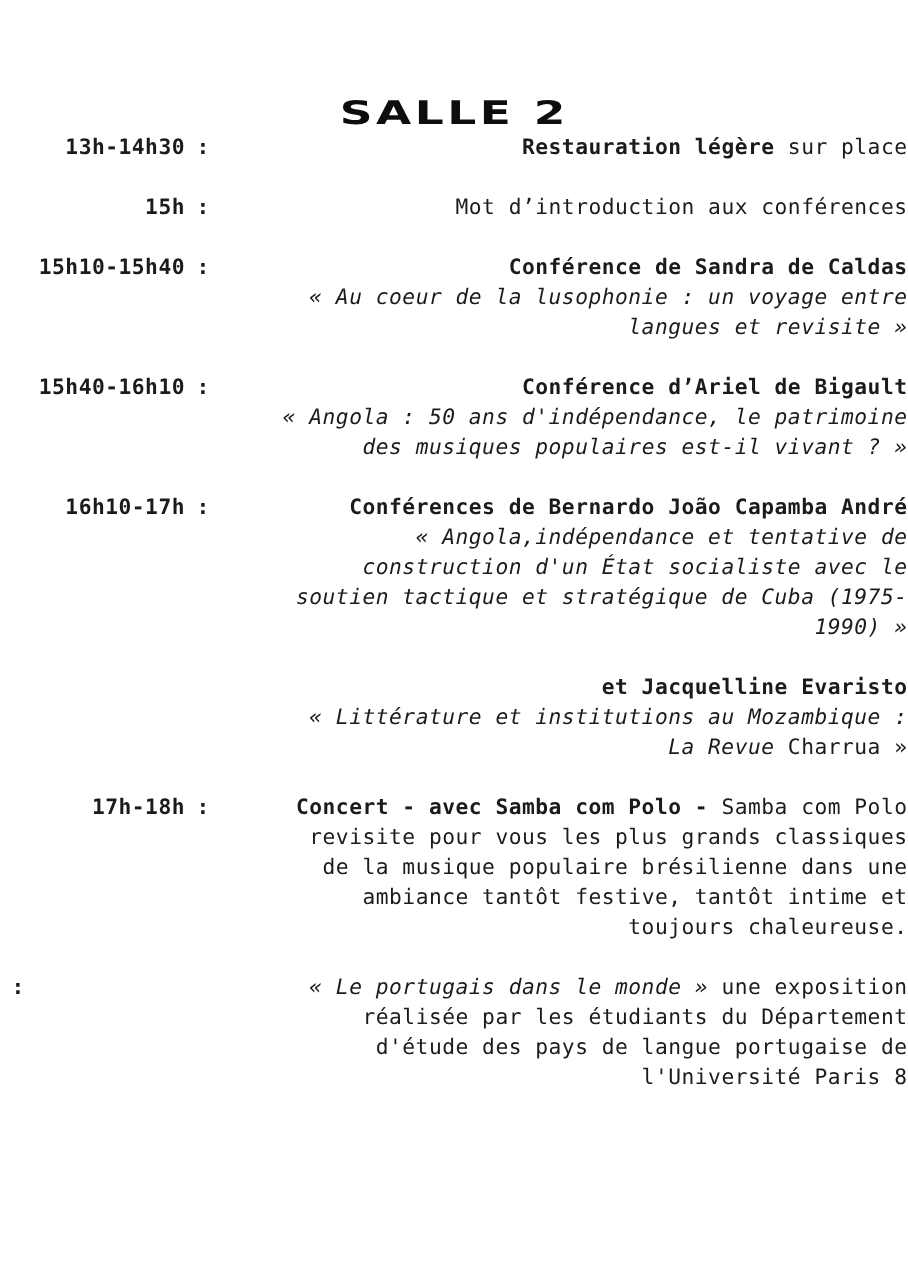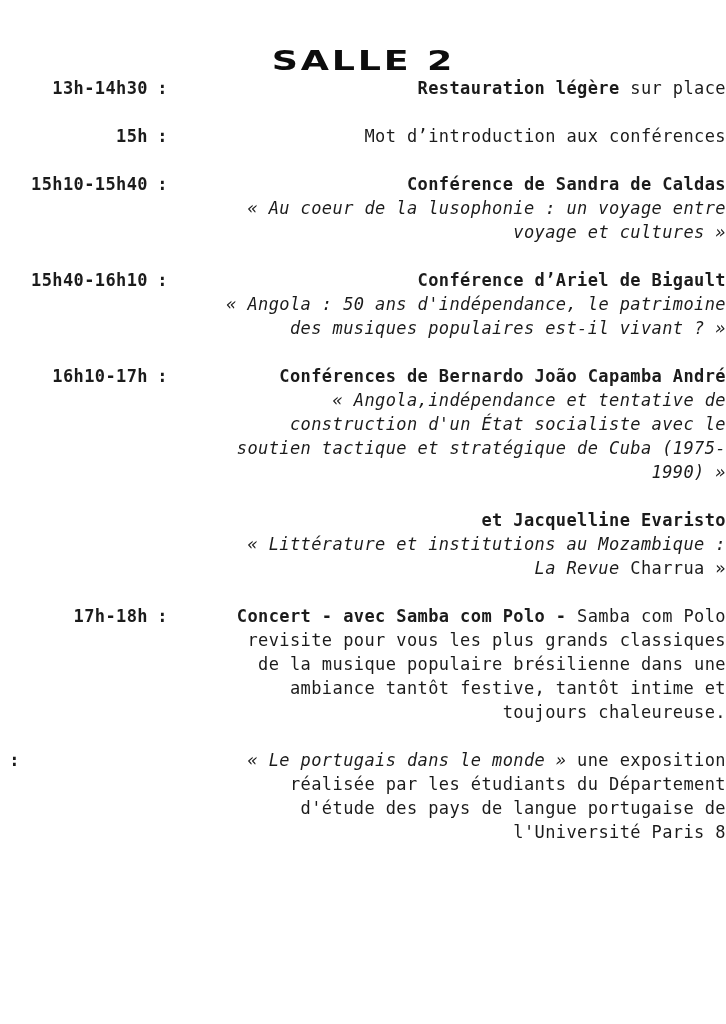--- a/index.html
+++ b/index.html
@@ -23,7 +23,7 @@
   }
   .title {
     margin: 0;
-    padding-top: 46px;
+    padding-top: 76px;
     text-align: center;
     font-family: "DejaVu Sans", "Liberation Sans", sans-serif;
     font-size: 26px;

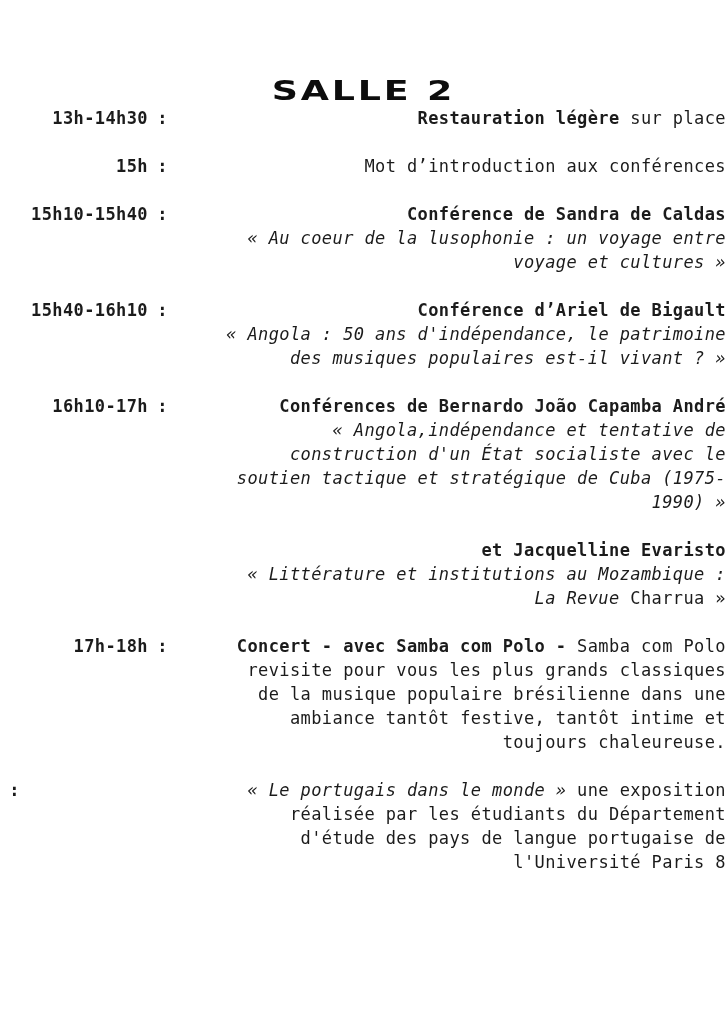--- a/index.html
+++ b/index.html
@@ -98,7 +98,7 @@
         <div class="event-content">
           <div class="content-line"><span class="seg bold">Conférence de Sandra de Caldas</span></div>
           <div class="content-line"><span class="seg italic">« Au coeur de la lusophonie : un voyage entre</span></div>
-          <div class="content-line"><span class="seg italic">voyage et cultures »</span></div>
+          <div class="content-line"><span class="seg italic">langues et revisite »</span></div>
         </div>
       </div>
       <div class="event">

